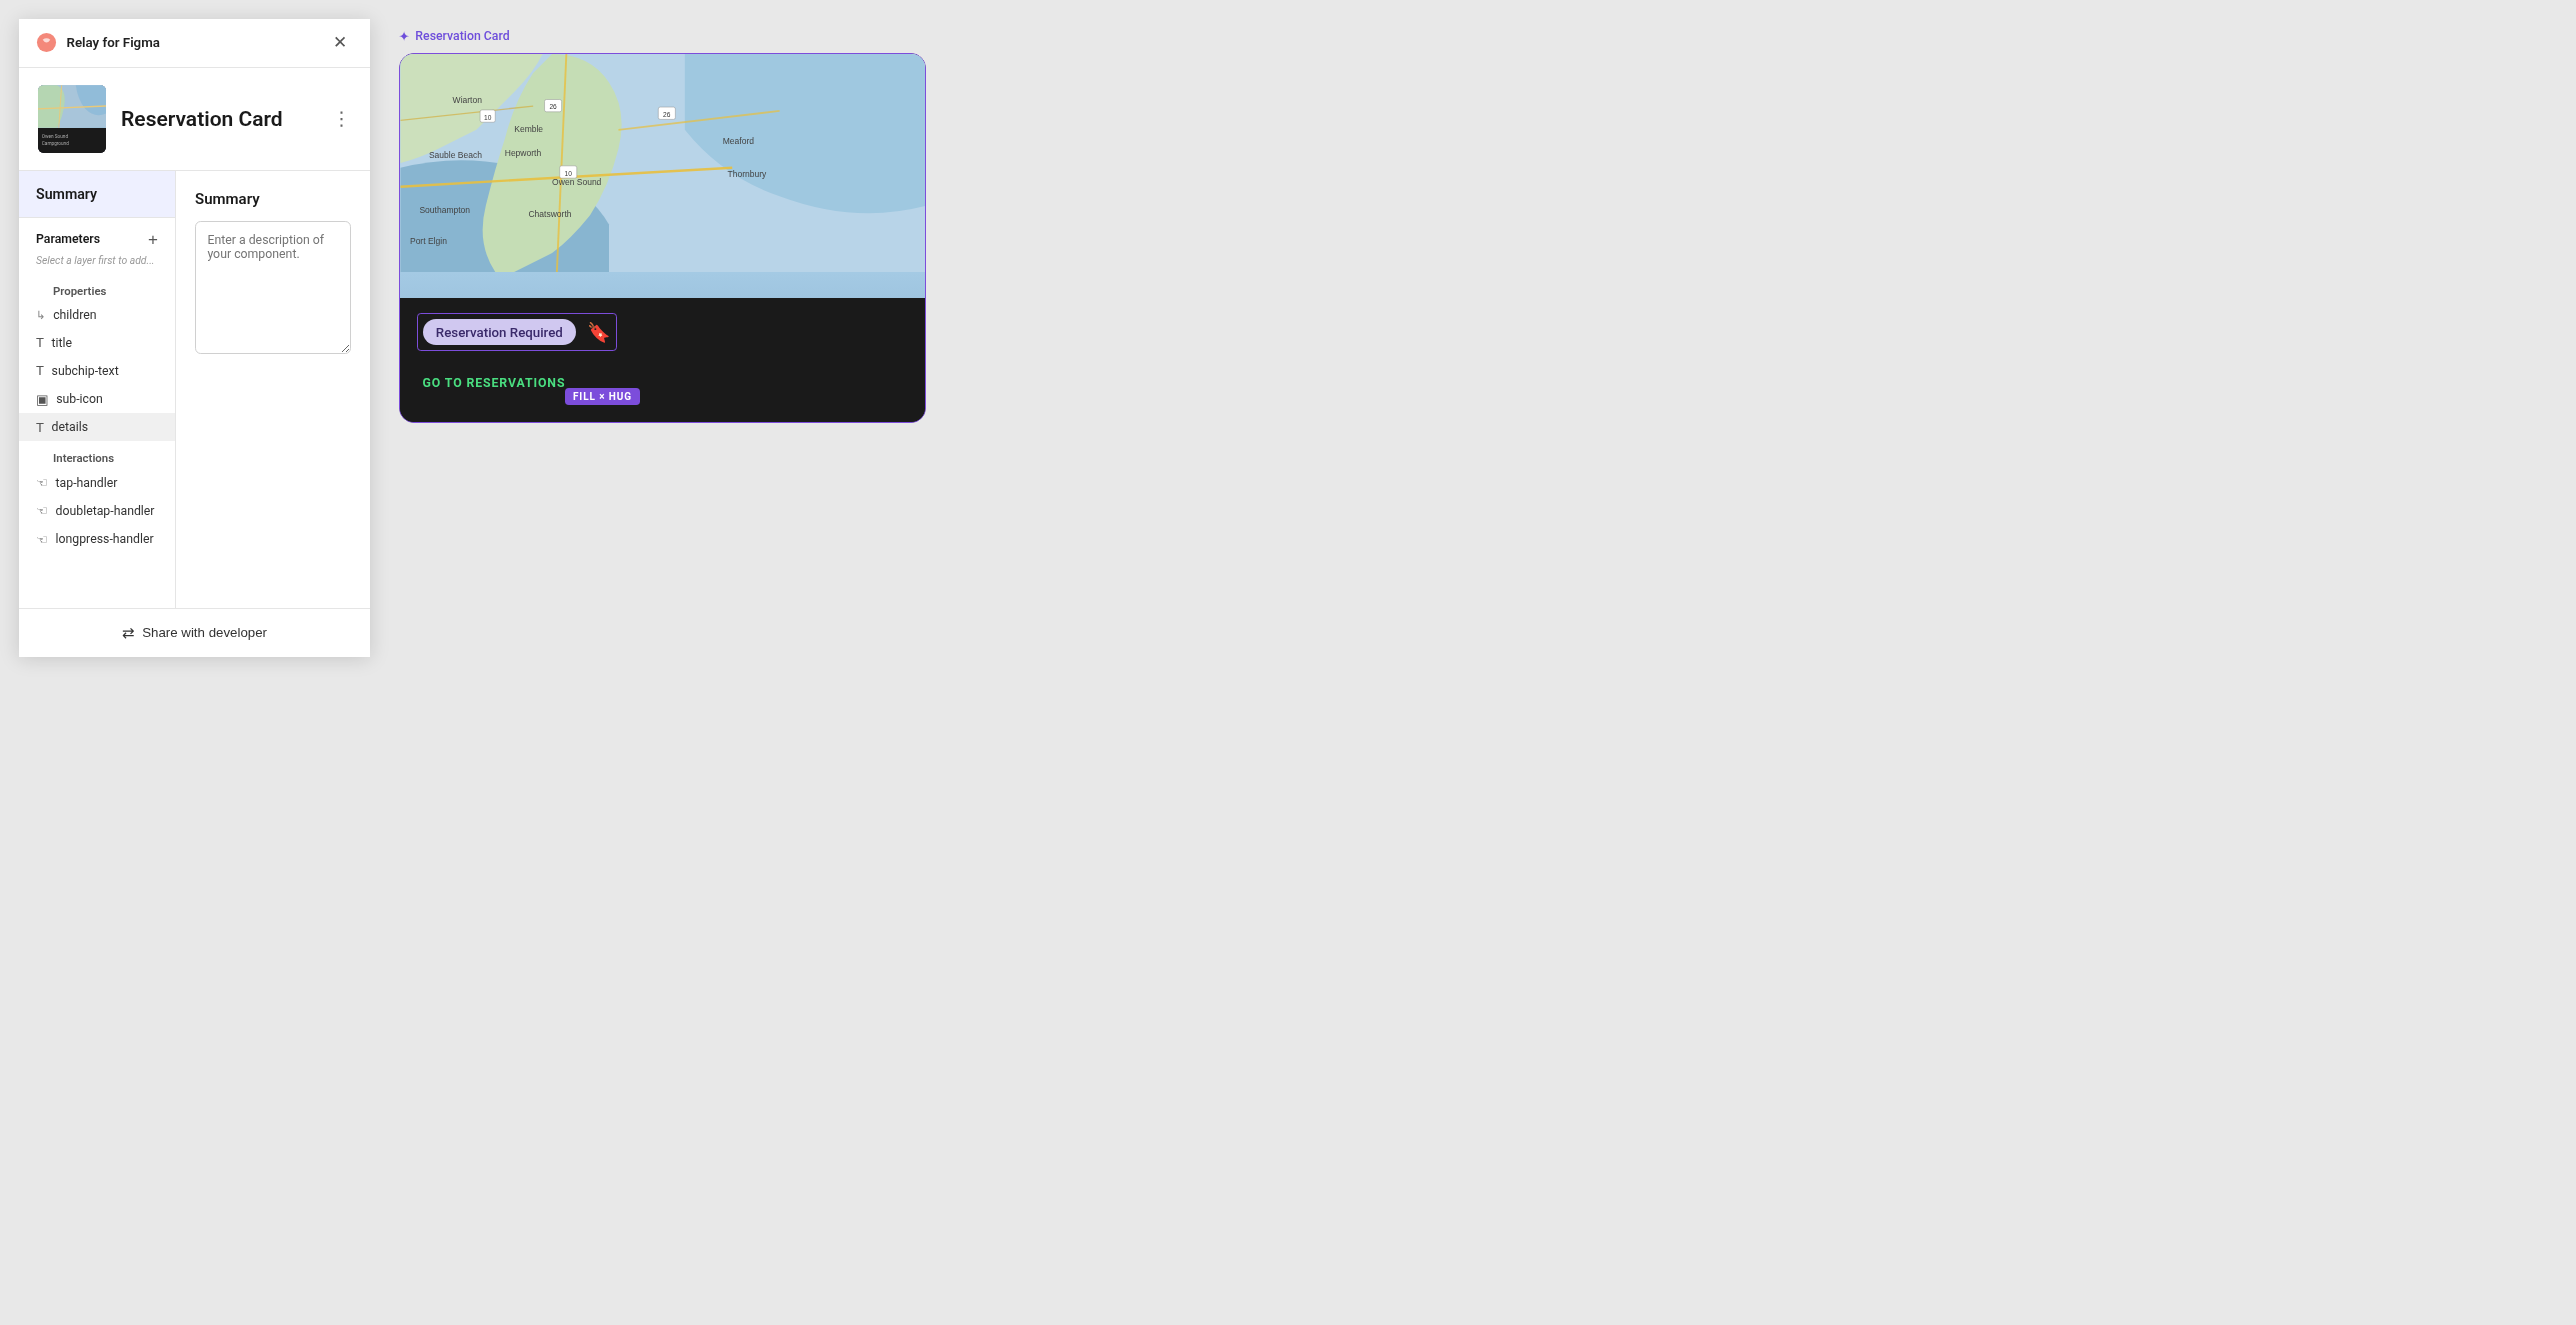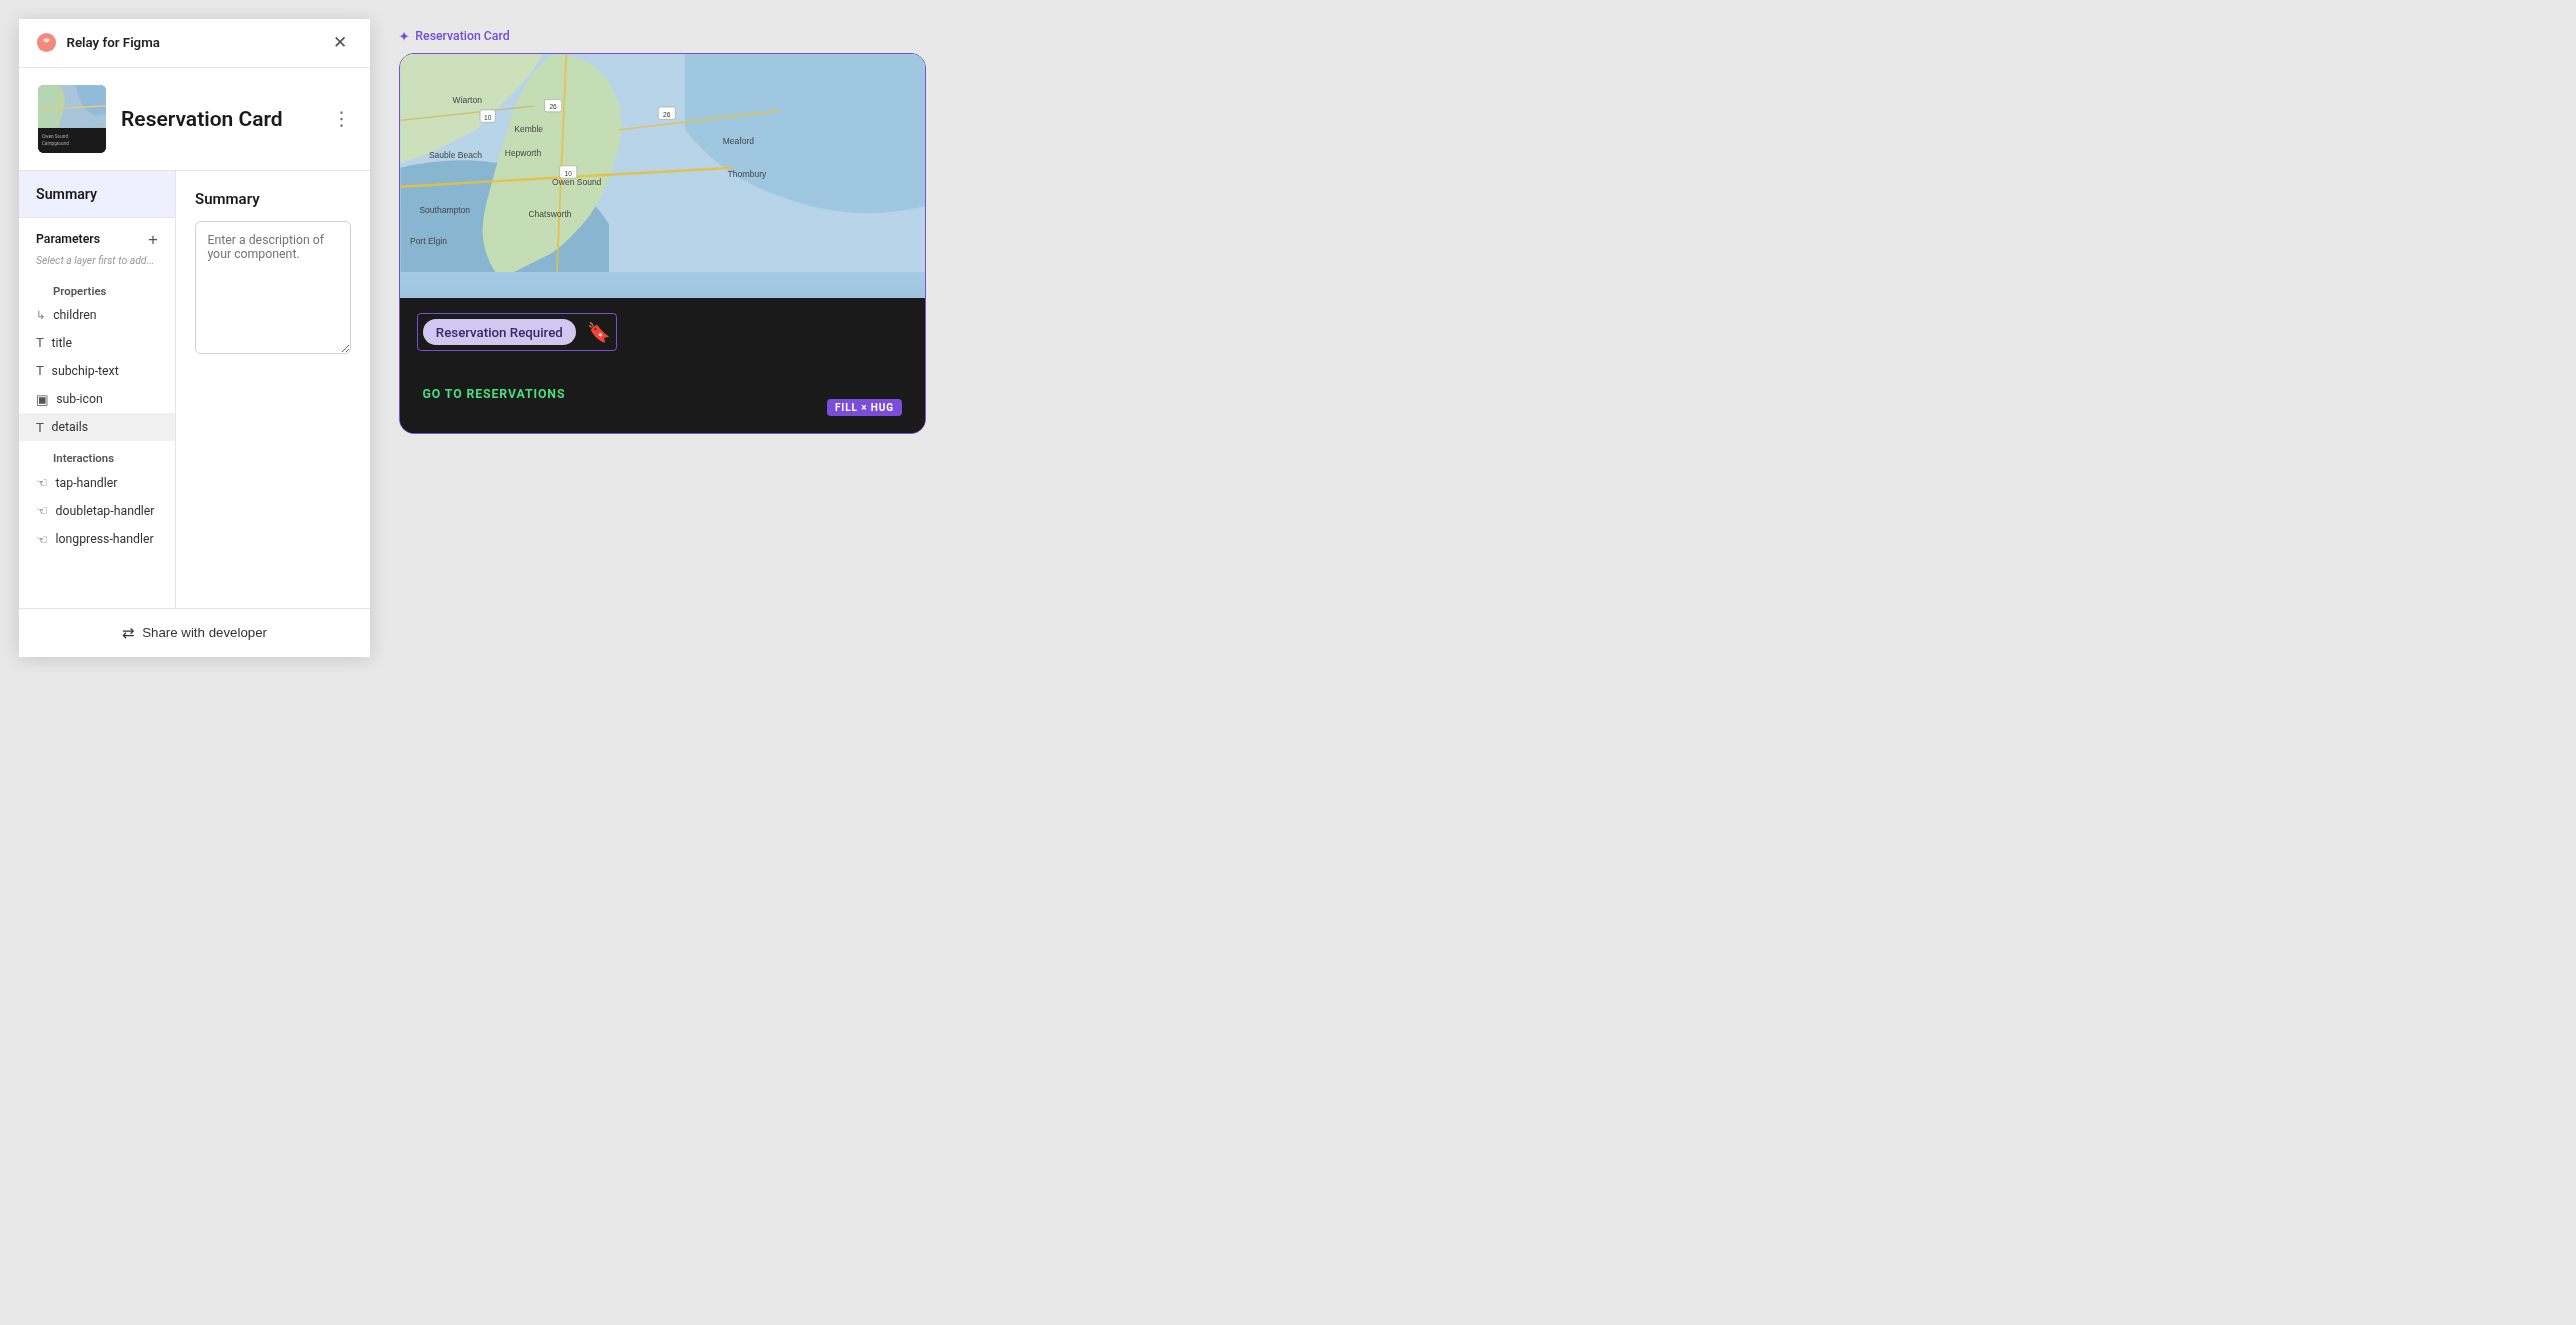--- a/index.html
+++ b/index.html
@@ -295,7 +295,7 @@
       display: flex;
       align-items: center;
       gap: 11.4px;
-      margin-bottom: 26px;
+      margin-bottom: 15px;
     }
     .tag-reservation {
       background: #d0c8f0;

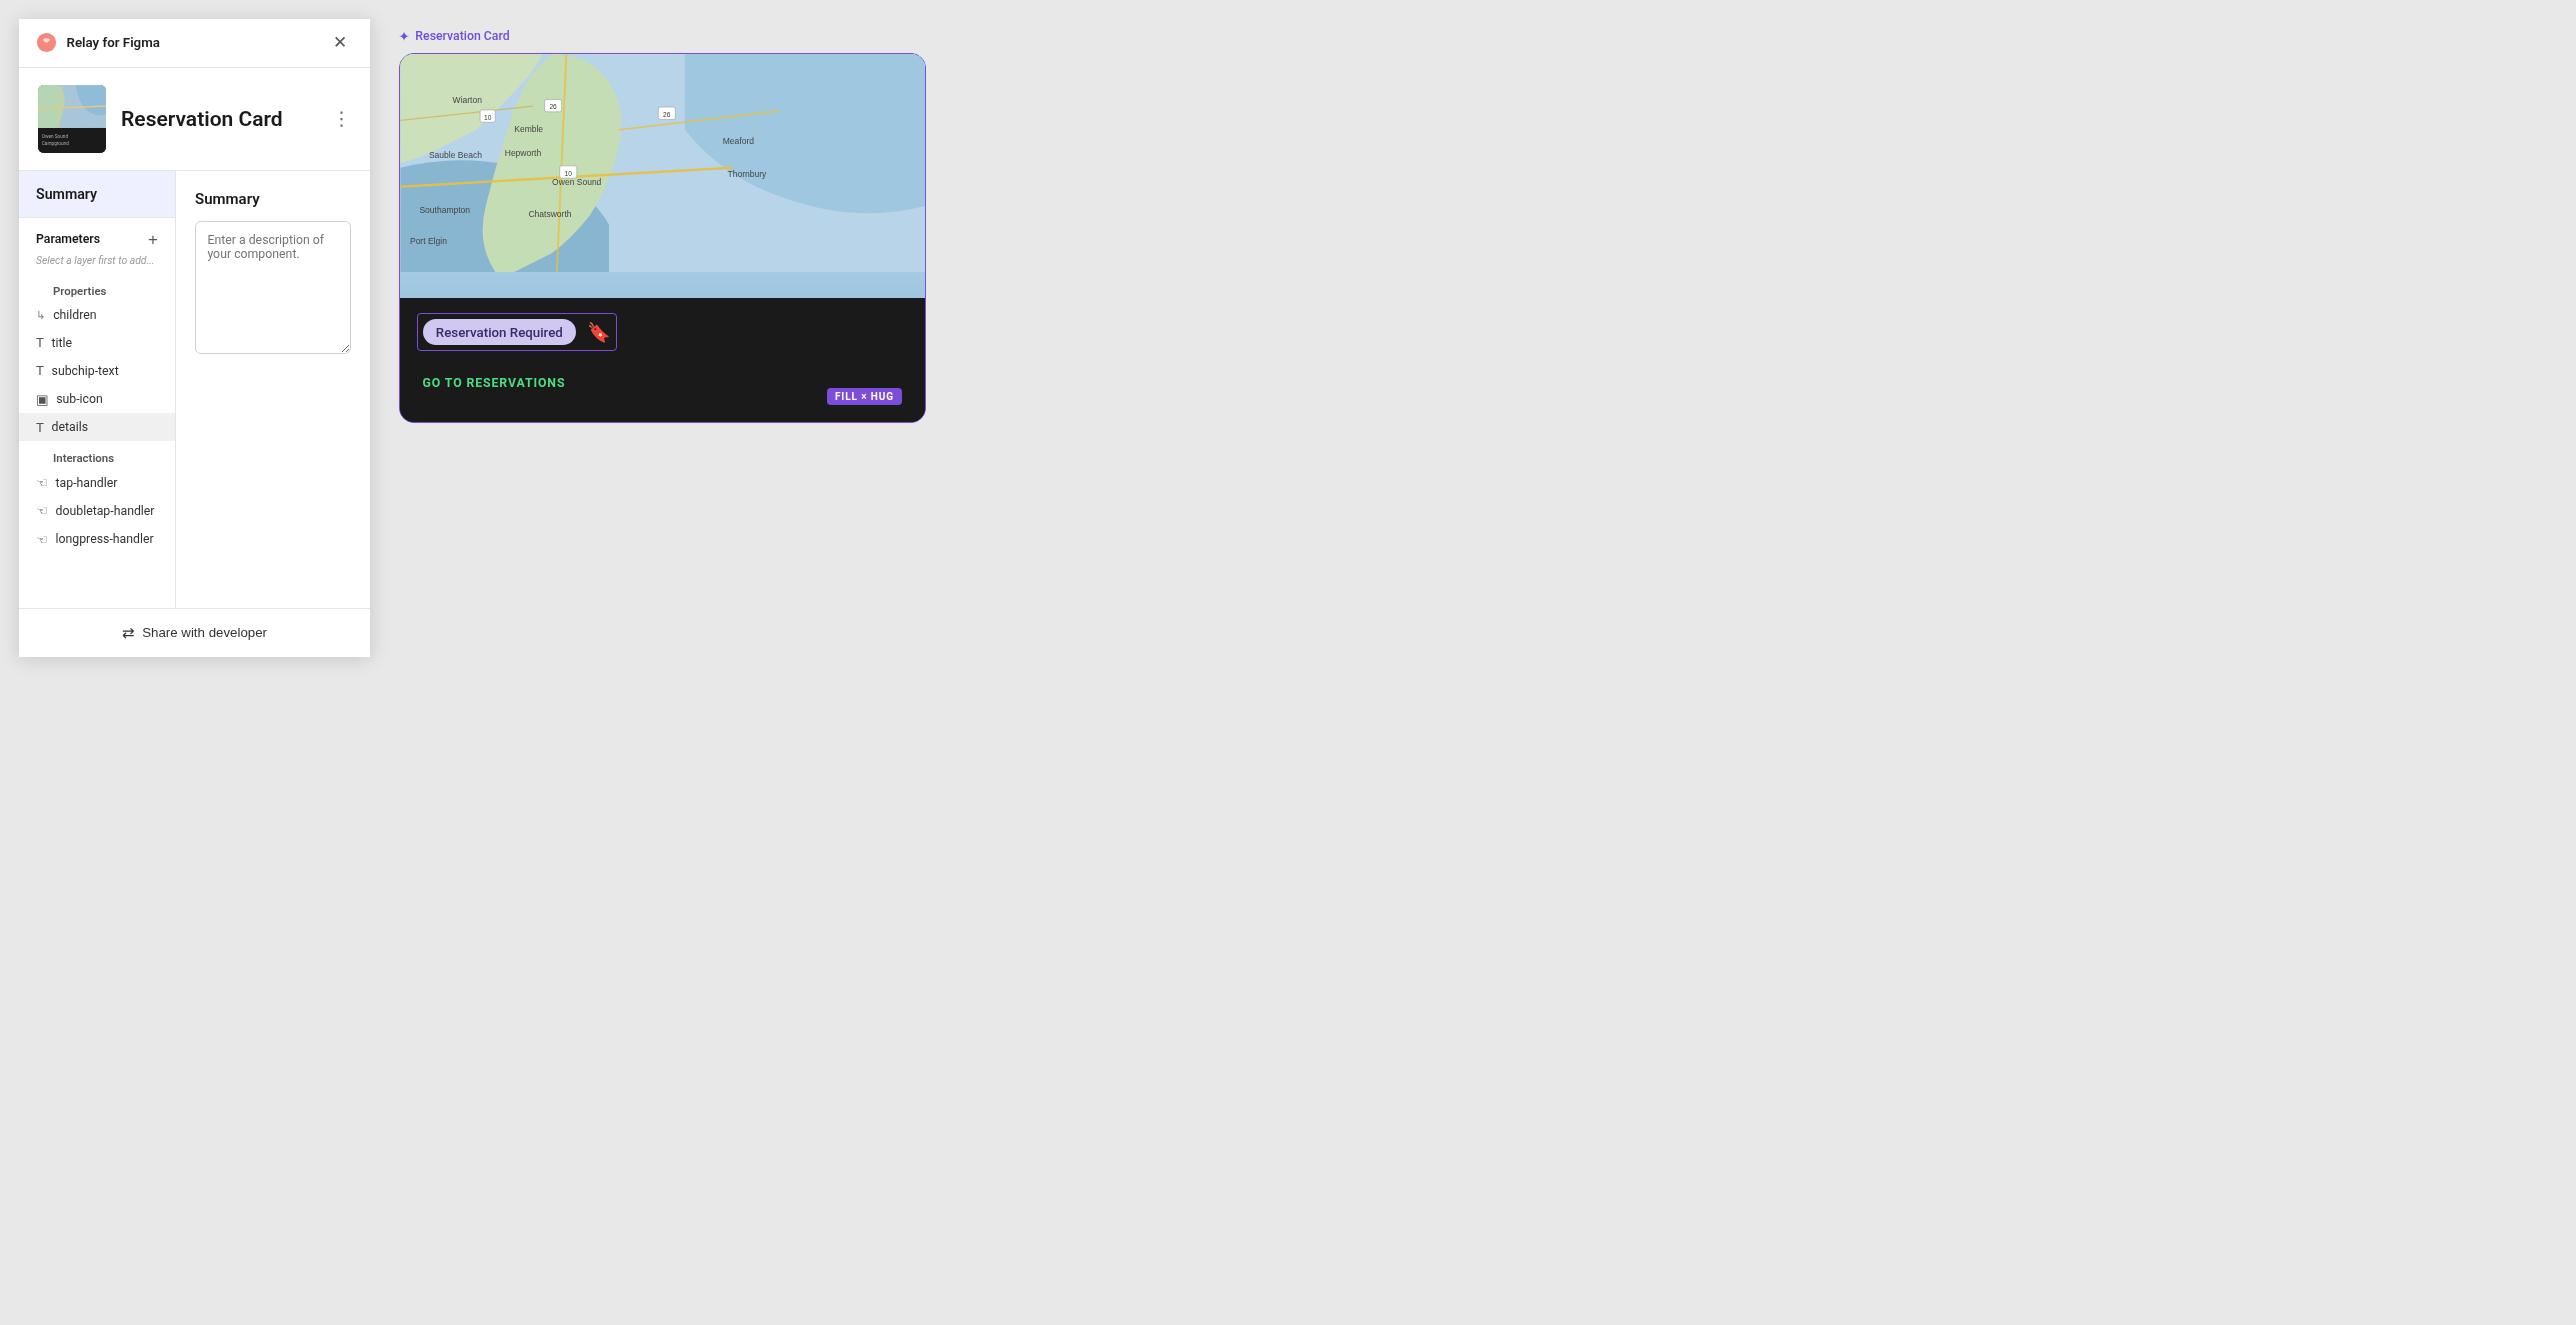--- a/index.html
+++ b/index.html
@@ -326,7 +326,7 @@
       text-transform: uppercase;
       display: flex;
       align-items: center;
-      justify-content: space-between;
+      justify-content: flex-start;
     }
 
     .fill-hug-badge {

